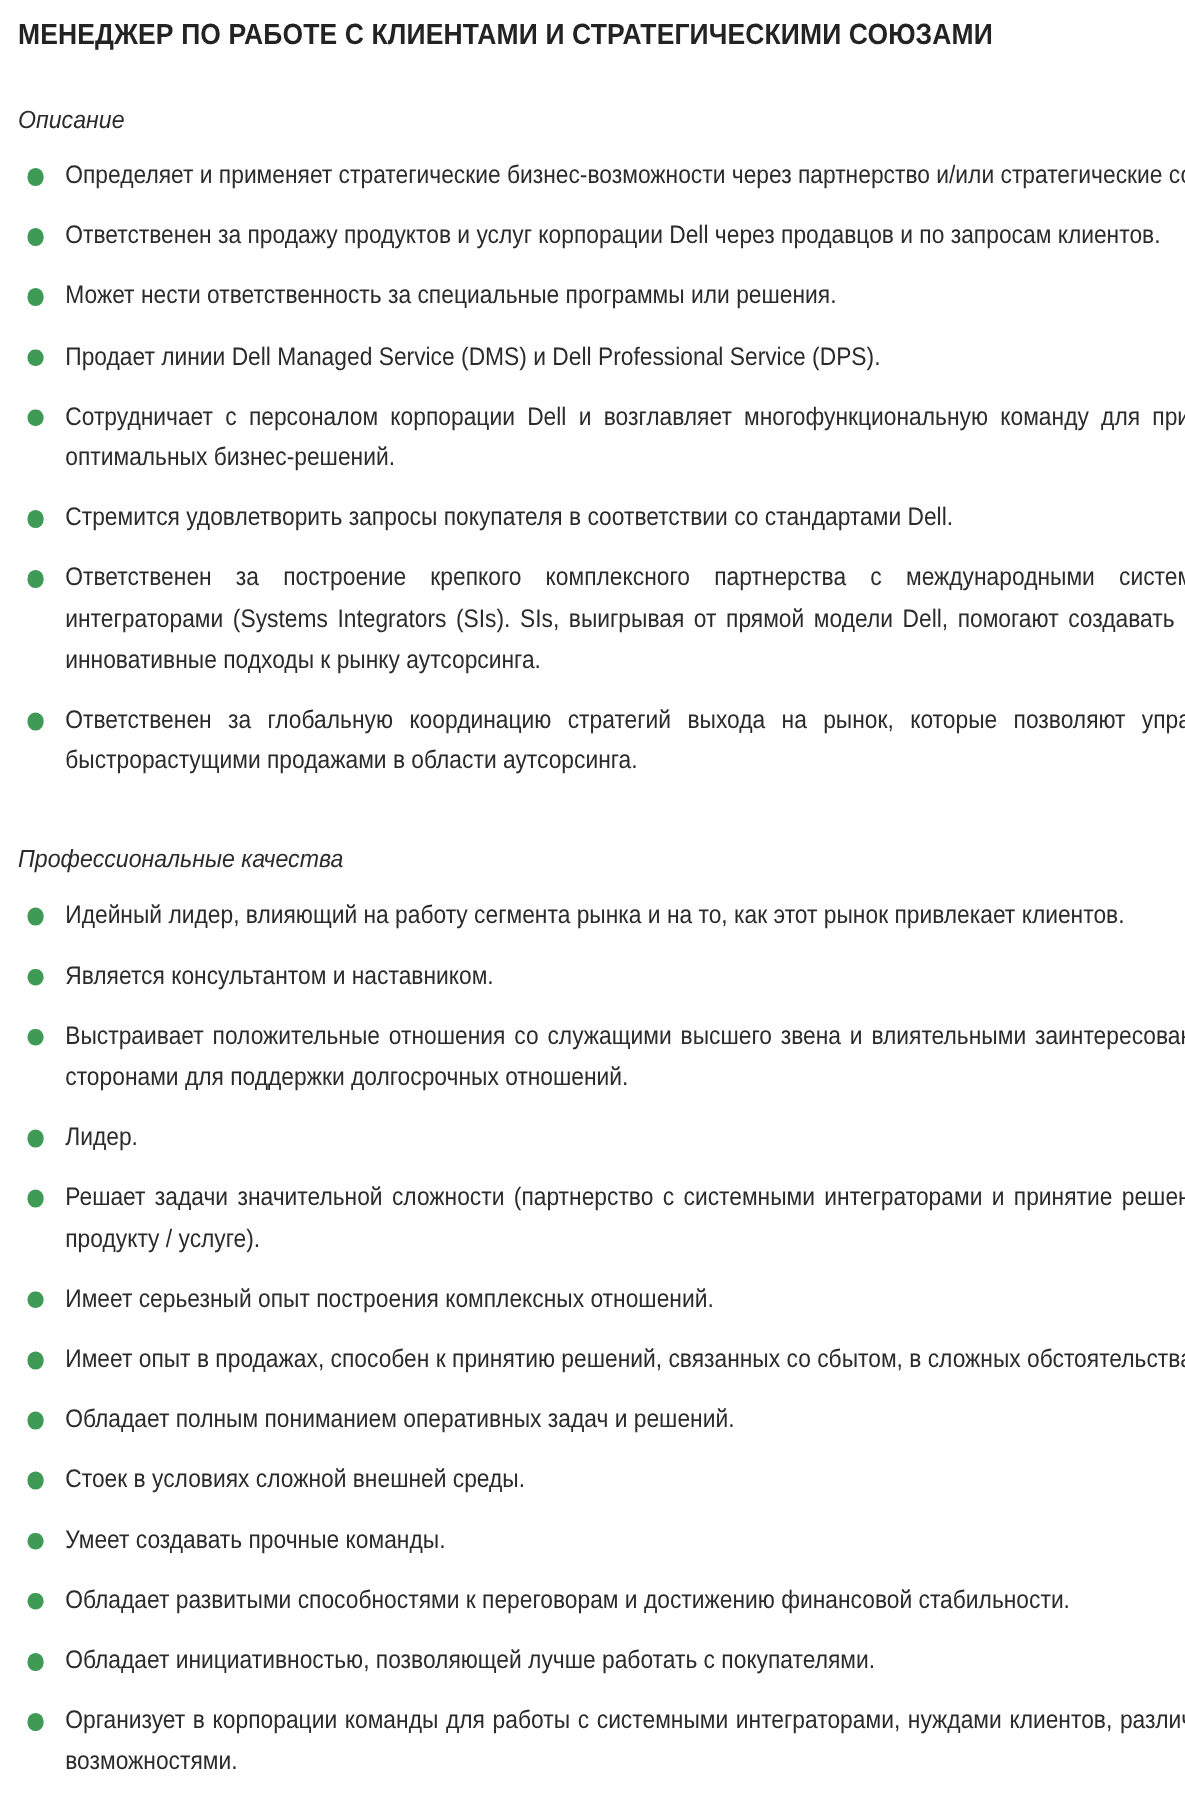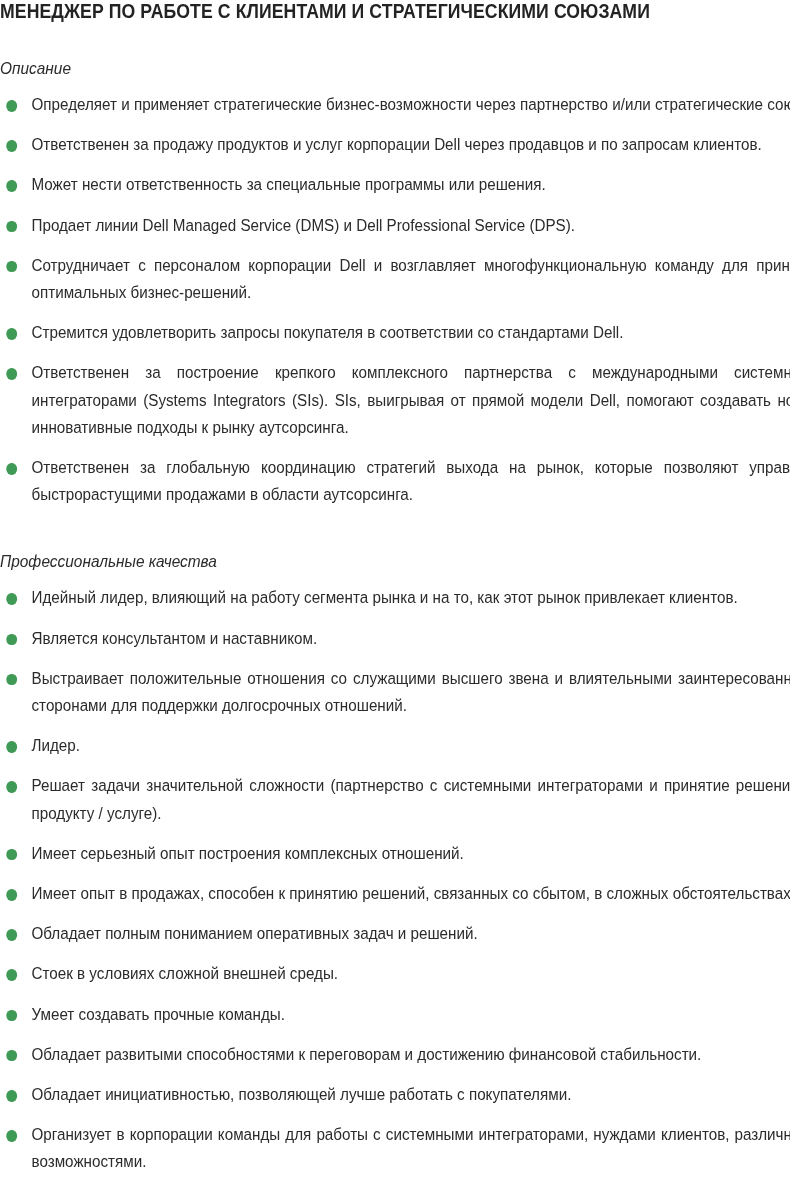--- a/index.html
+++ b/index.html
@@ -22,7 +22,7 @@
     width: 684px;
     height: 1202px;
     box-sizing: border-box;
-    padding: 0;
+    padding: 12px;
     background: #ffffff;
   }
 

